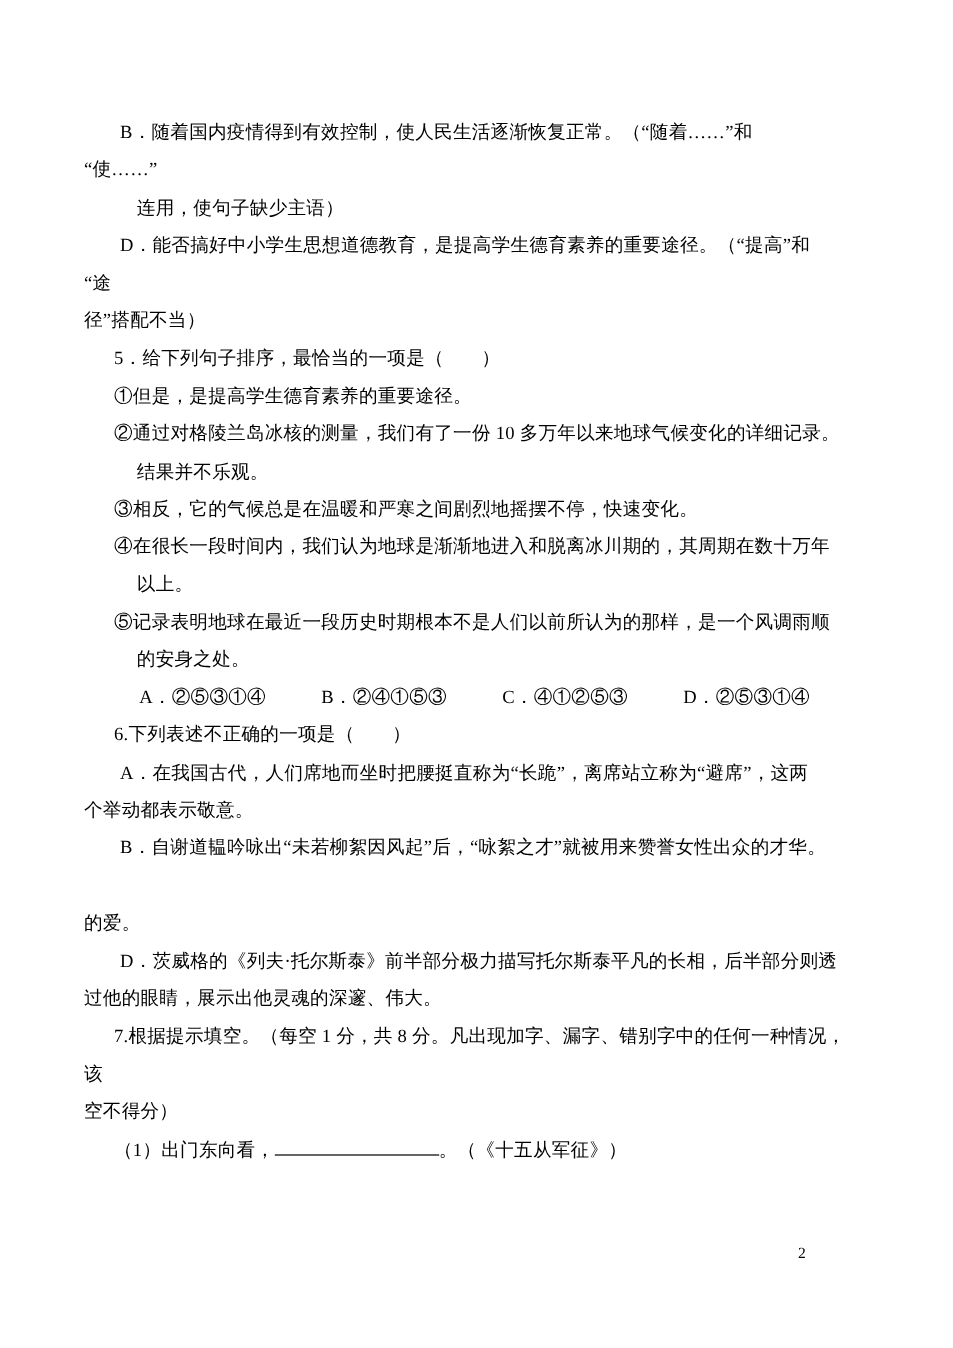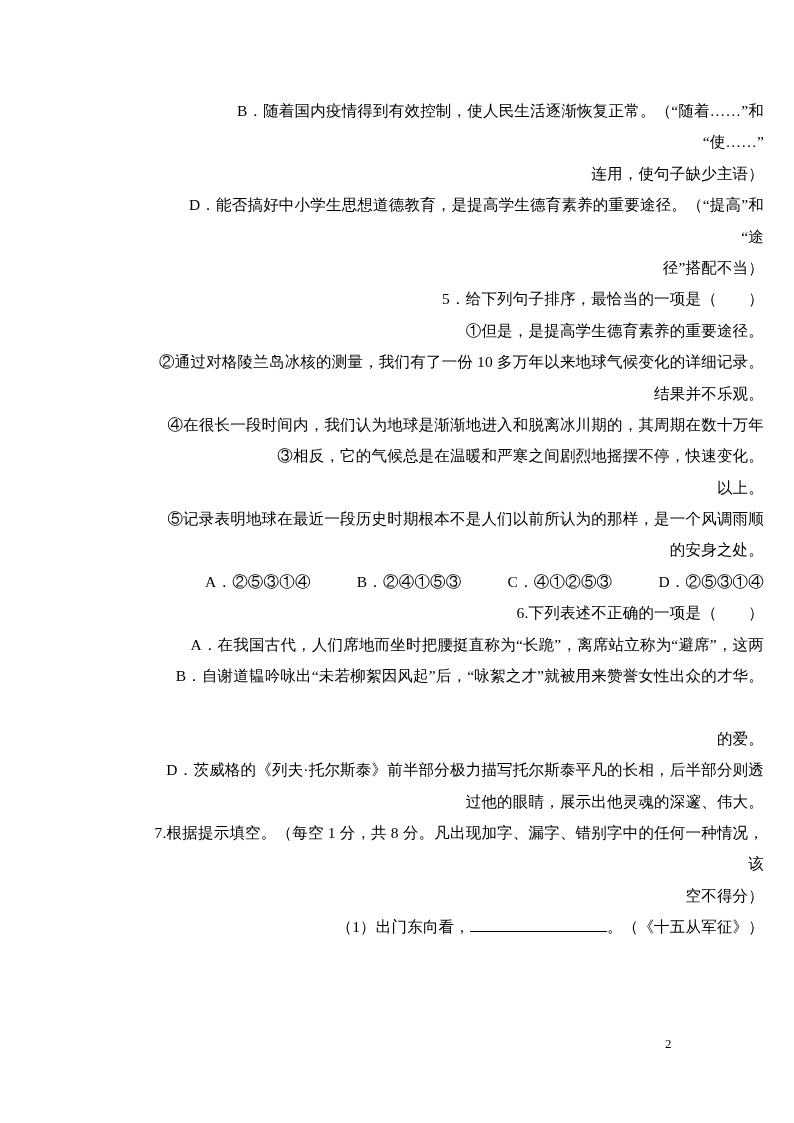--- a/index.html
+++ b/index.html
@@ -21,9 +21,8 @@
     width: 794px;
     height: 1123px;
     box-sizing: border-box;
-    padding: 95px 30px 0 112px;
+    padding: 95px 30px 0 70px;
     background: #ffffff;
-    text-align: right;
   }
   .line {
     font-size: 15.5px;

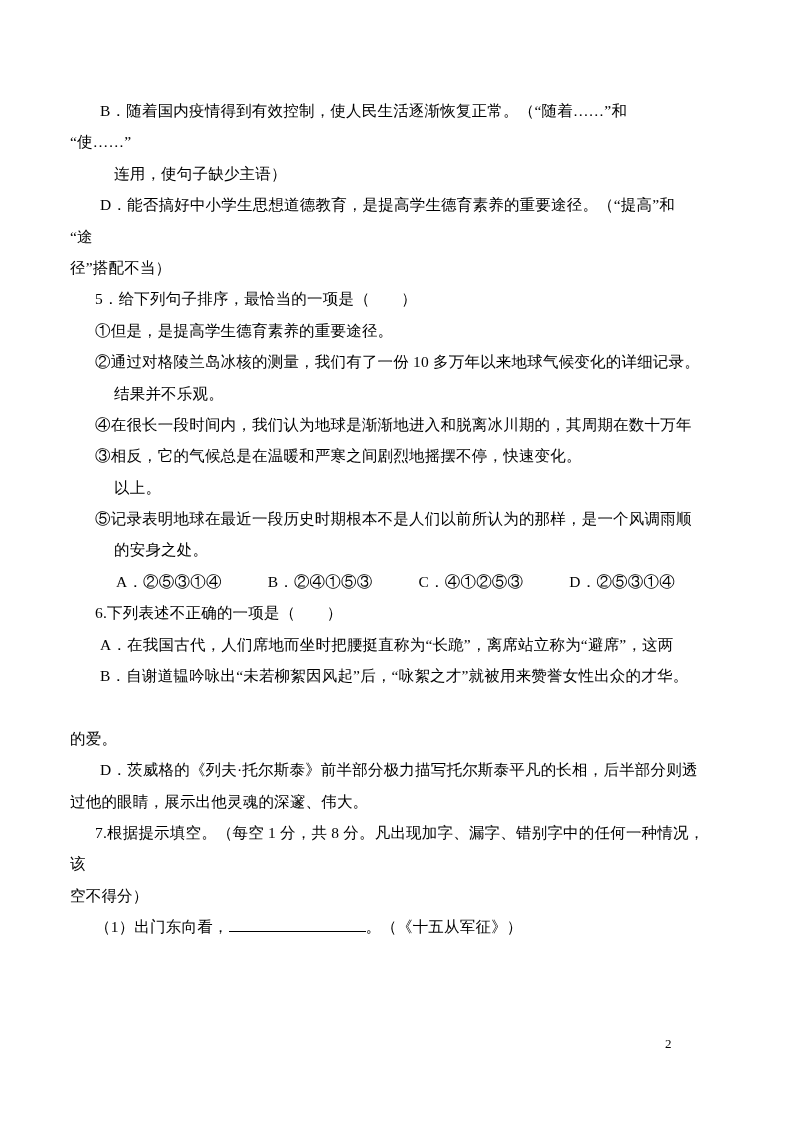--- a/index.html
+++ b/index.html
@@ -70,8 +70,8 @@
   <div class="line i1">①但是，是提高学生德育素养的重要途径。</div>
   <div class="line i1">②通过对格陵兰岛冰核的测量，我们有了一份 10 多万年以来地球气候变化的详细记录。</div>
   <div class="line i3">结果并不乐观。</div>
+  <div class="line i1">③相反，它的气候总是在温暖和严寒之间剧烈地摇摆不停，快速变化。</div>
   <div class="line i1">④在很长一段时间内，我们认为地球是渐渐地进入和脱离冰川期的，其周期在数十万年</div>
-  <div class="line i1">③相反，它的气候总是在温暖和严寒之间剧烈地摇摆不停，快速变化。</div>
   <div class="line i3">以上。</div>
   <div class="line i1">⑤记录表明地球在最近一段历史时期根本不是人们以前所认为的那样，是一个风调雨顺</div>
   <div class="line i3">的安身之处。</div>

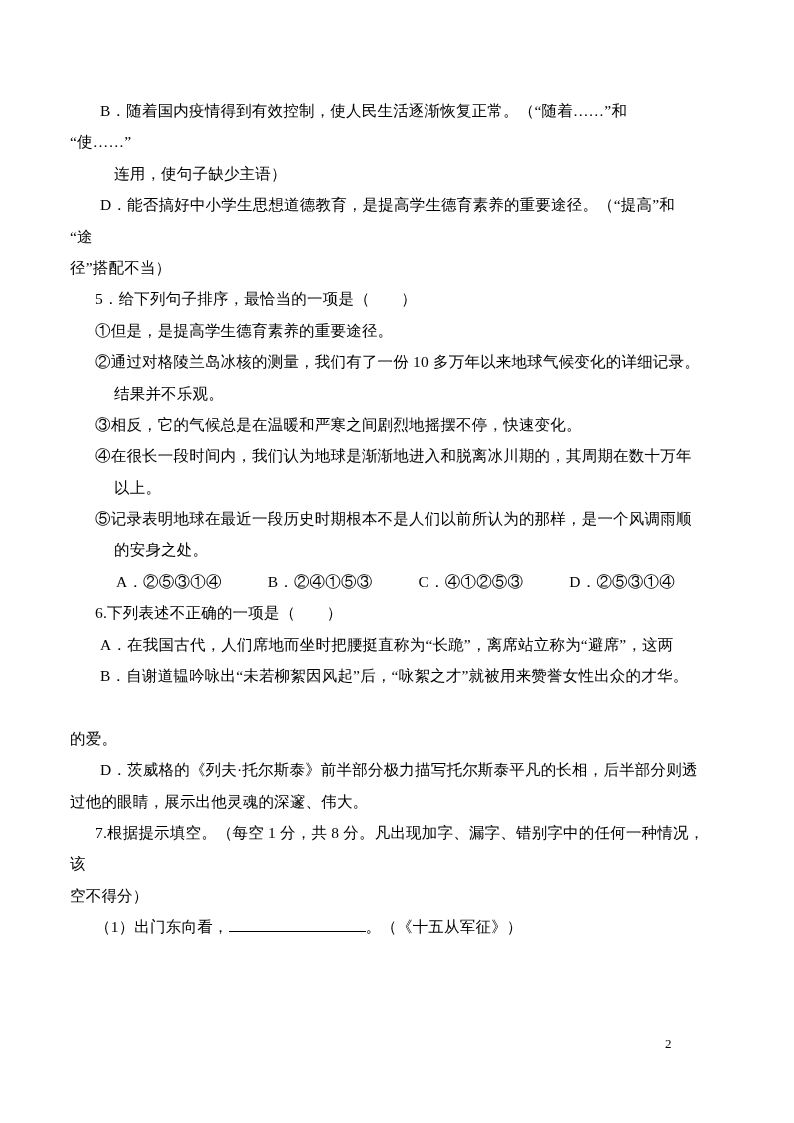--- a/index.html
+++ b/index.html
@@ -85,6 +85,7 @@
 
   <div class="line i1">6.下列表述不正确的一项是（　　）</div>
   <div class="line i2">A．在我国古代，人们席地而坐时把腰挺直称为“长跪”，离席站立称为“避席”，这两</div>
+  <div class="line i0">个举动都表示敬意。</div>
   <div class="line i2">B．自谢道韫吟咏出“未若柳絮因风起”后，“咏絮之才”就被用来赞誉女性出众的才华。</div>
   <div class="line i0"></div>
   <div class="line i0">的爱。</div>

